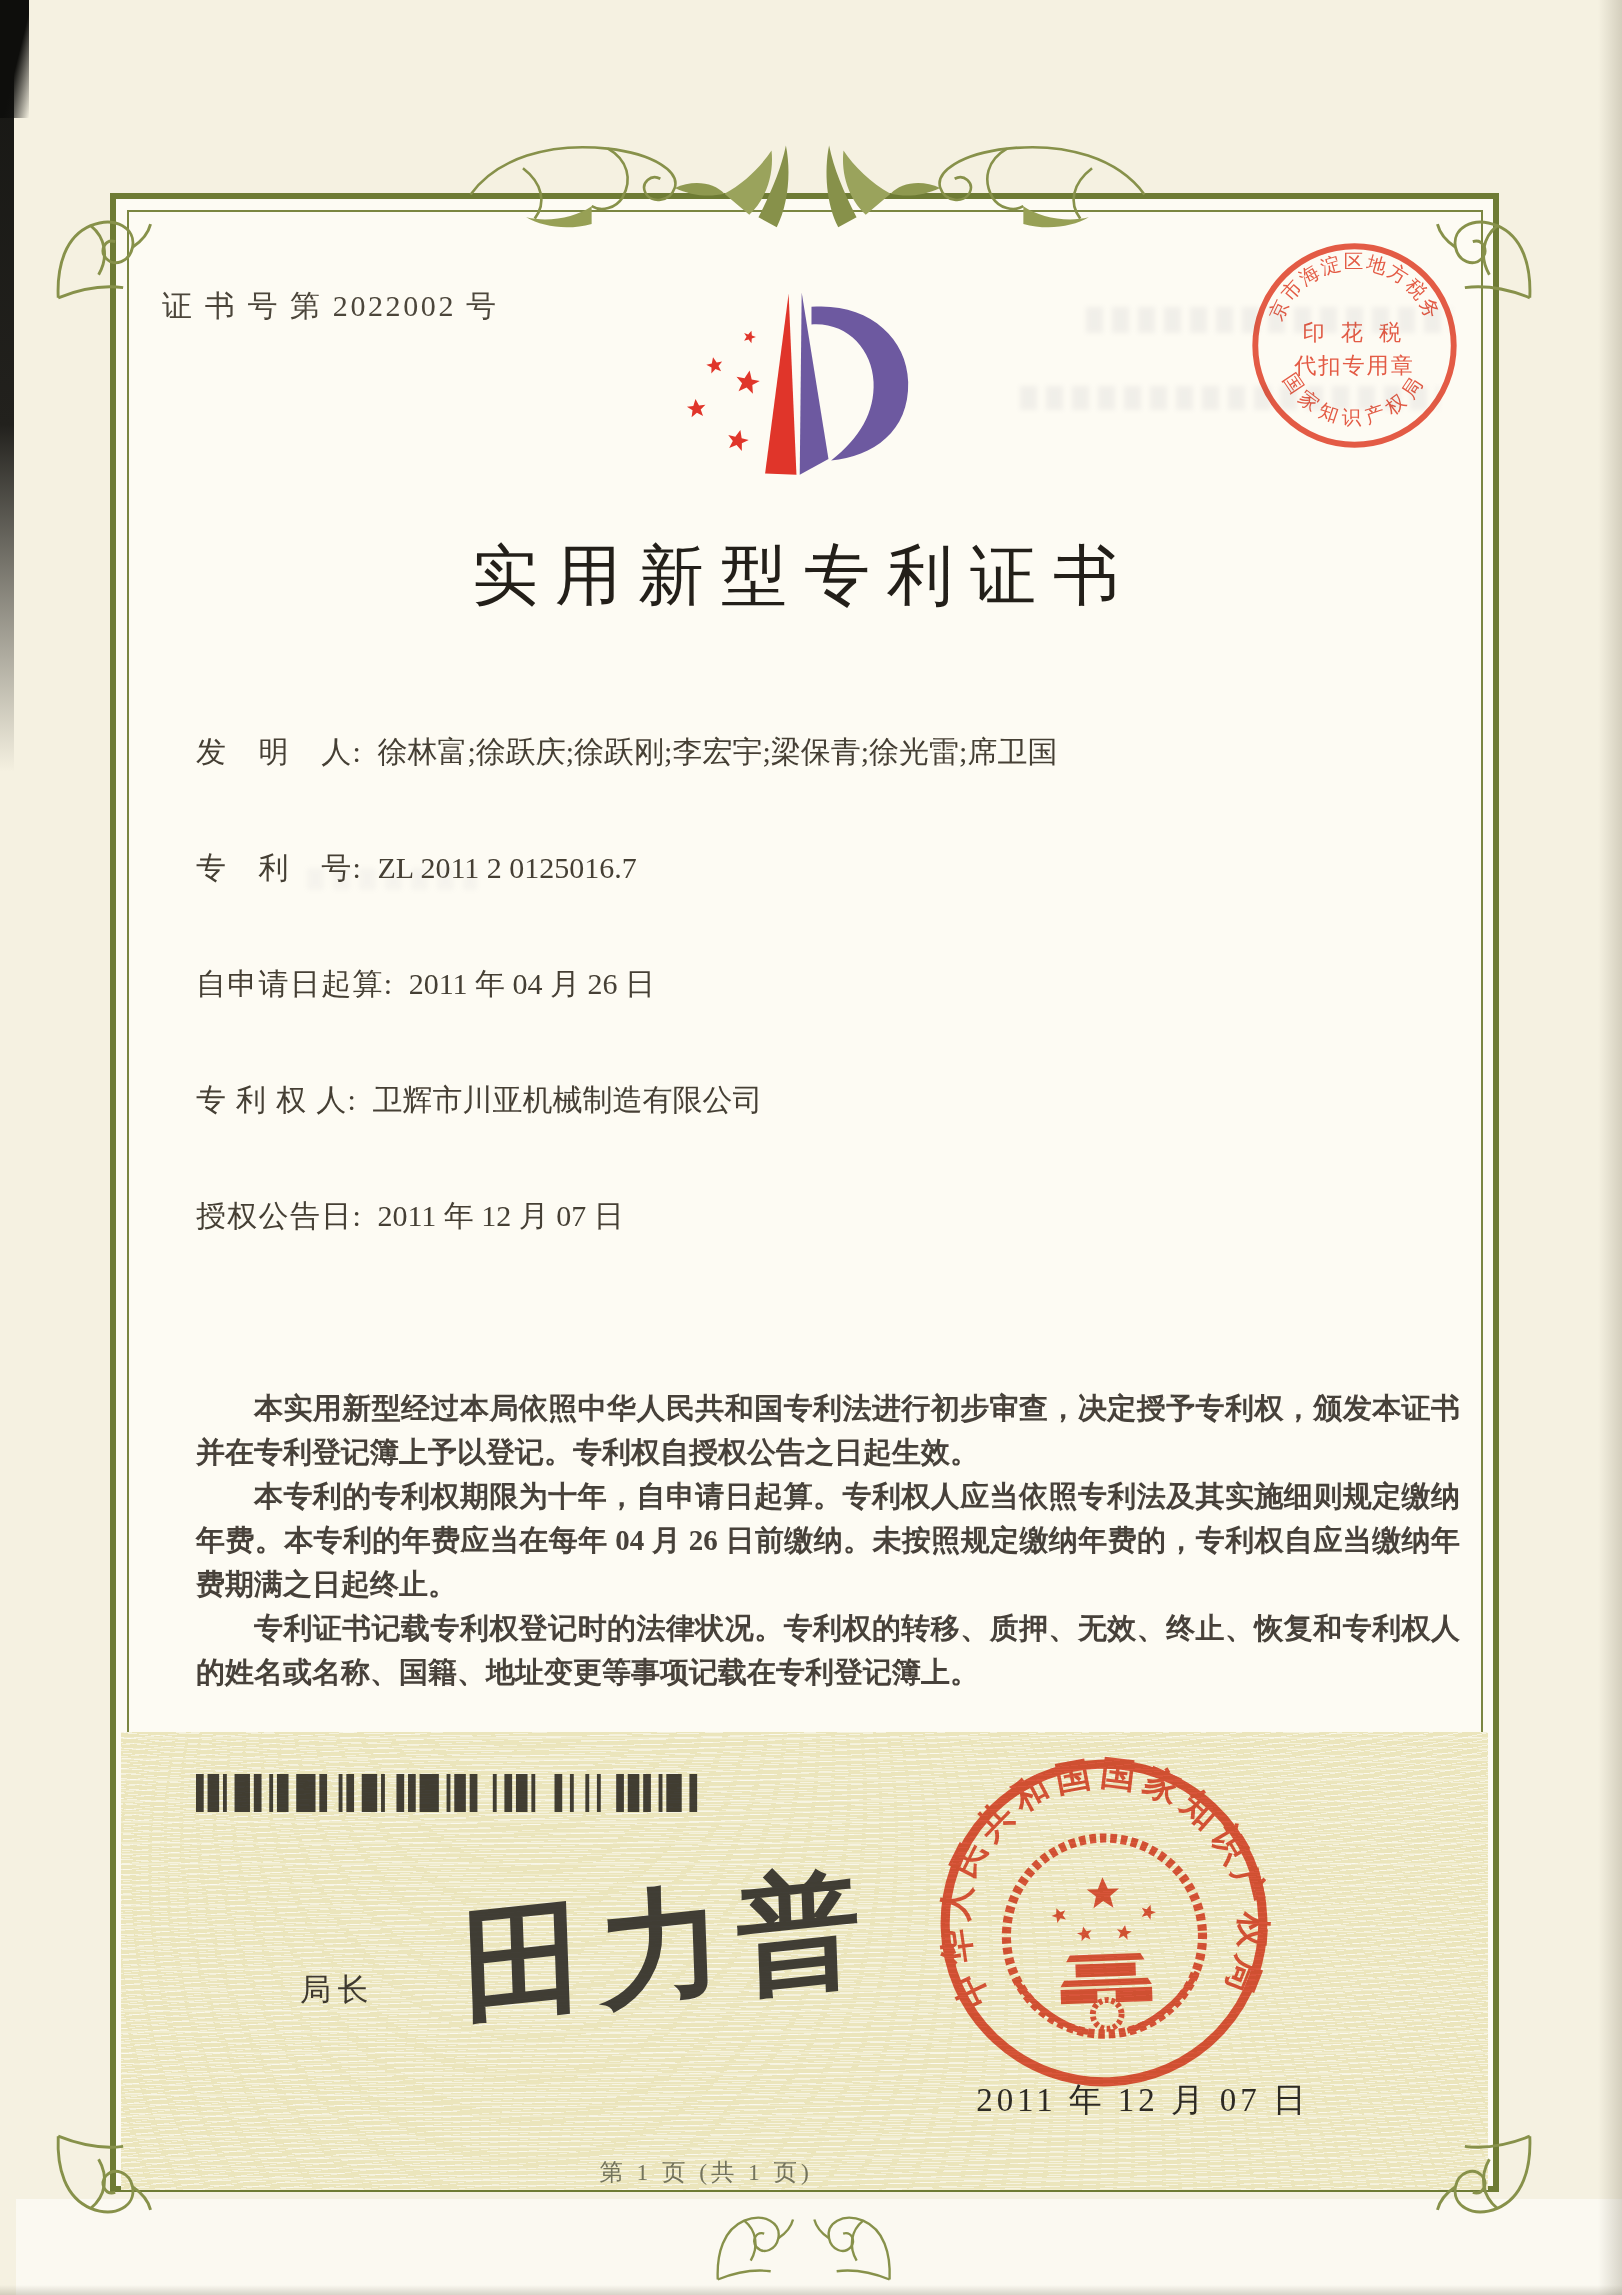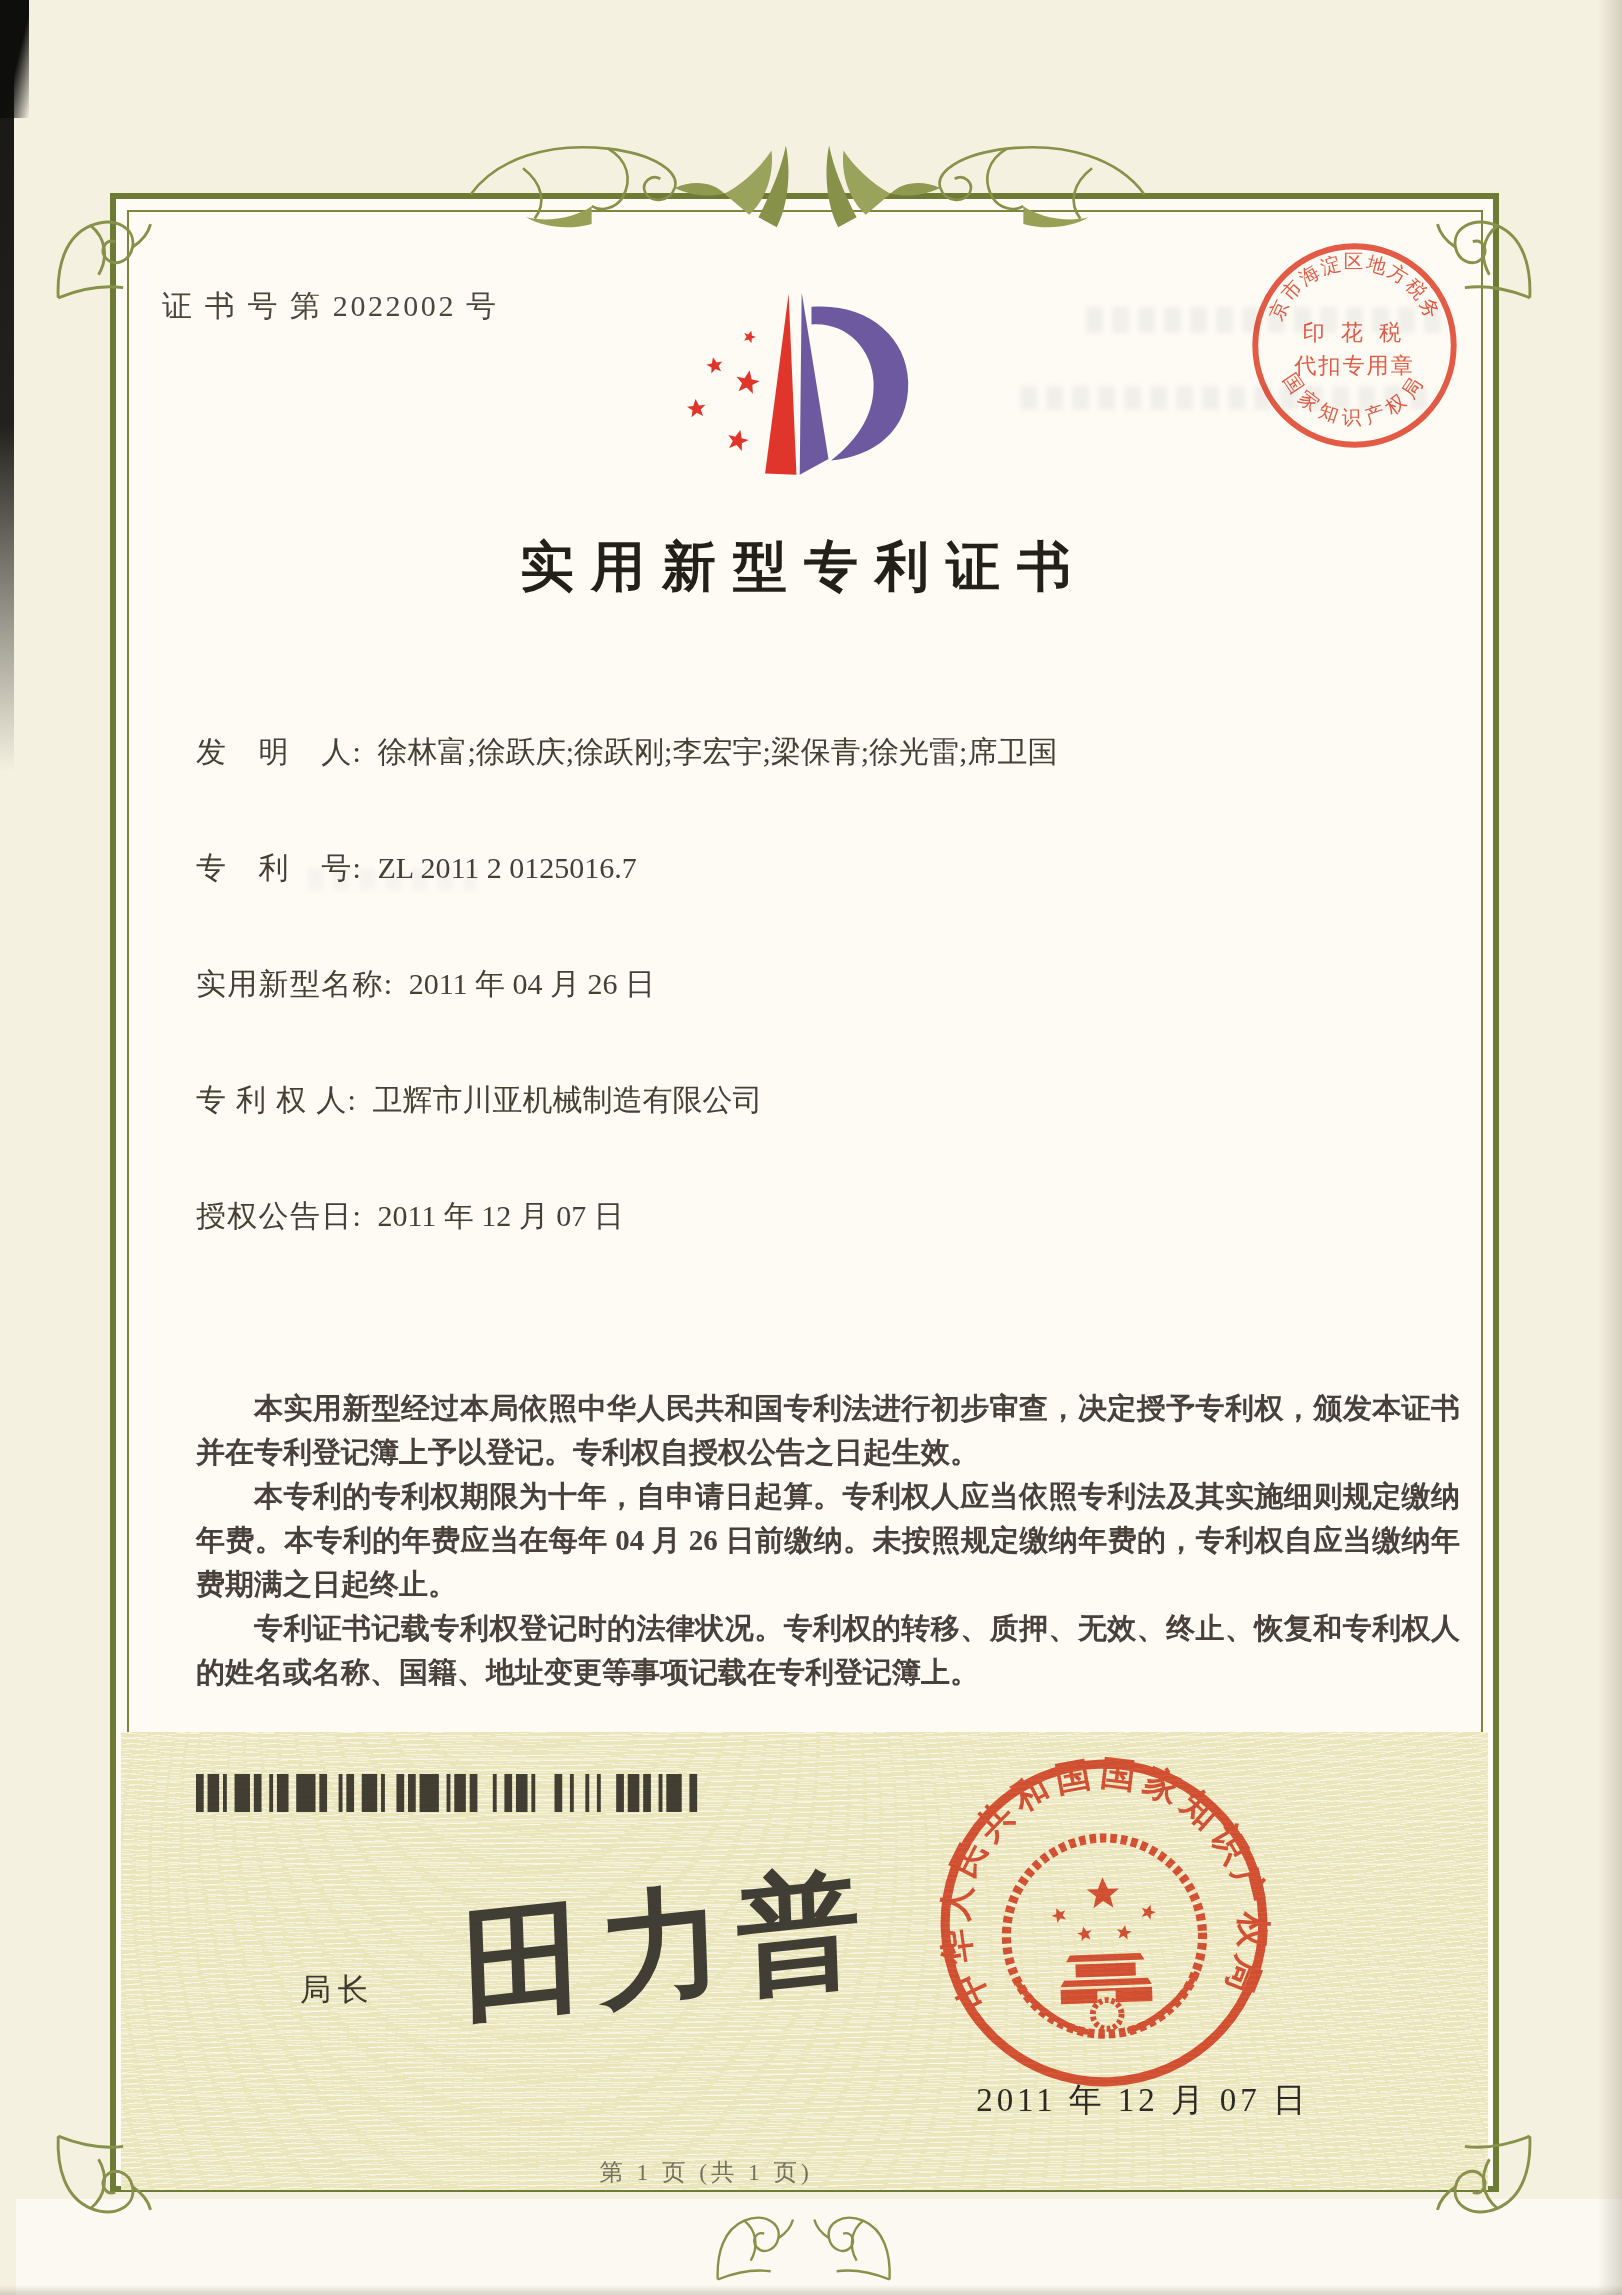--- a/index.html
+++ b/index.html
@@ -36,7 +36,7 @@
   .content{z-index:4;}
 
   .cert-no{left:162px;top:286px;font-size:30px;letter-spacing:2.6px;color:#4c463b;text-align:center;}
-  .title{left:124px;top:531px;width:1360px;text-align:center;font-size:54px;font-weight:bold;
+  .title{left:124px;top:531px;width:1360px;text-align:center;font-size:66px;font-weight:normal;
     letter-spacing:17px;color:#231f19;}
 
   .fields{left:196px;top:732px;width:1282px;}

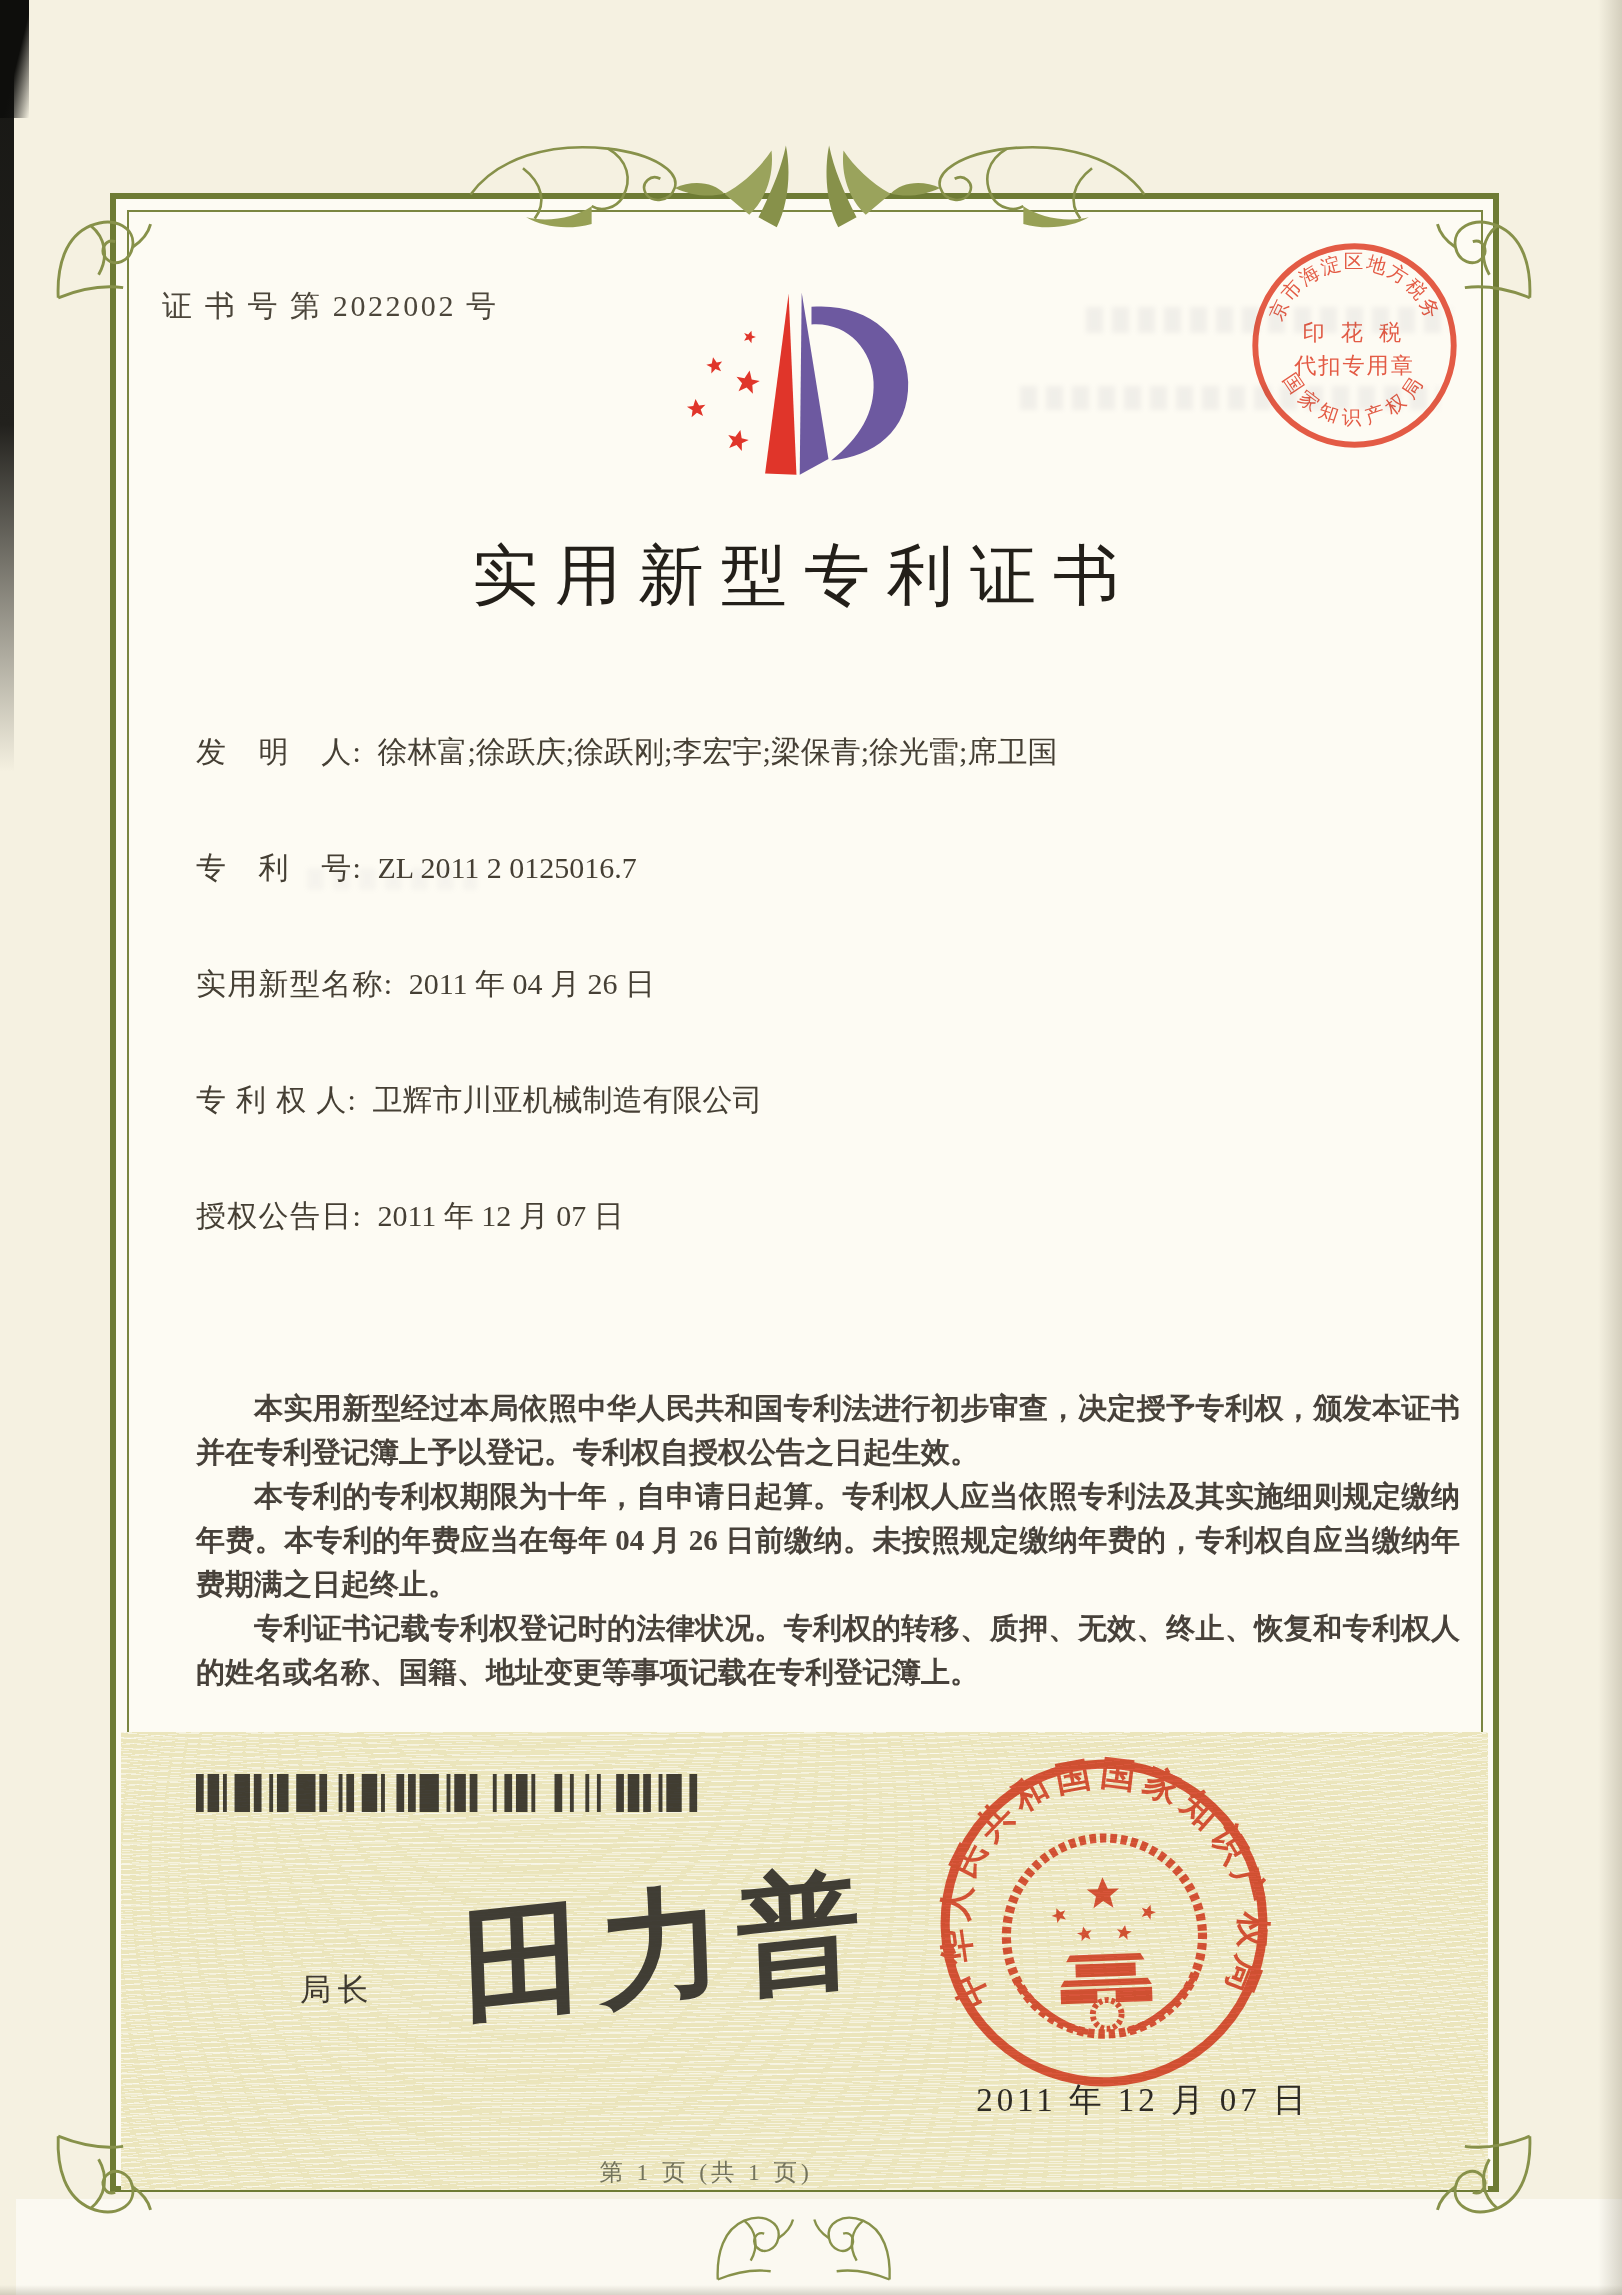--- a/index.html
+++ b/index.html
@@ -170,7 +170,7 @@
       <span class="fvalue">ZL 2011 2 0125016.7</span>
     </div>
     <div class="frow">
-      <span class="flabel">实用新型名称:</span>
+      <span class="flabel">自申请日起算:</span>
       <span class="fvalue">2011 年 04 月 26 日</span>
     </div>
     <div class="frow">

